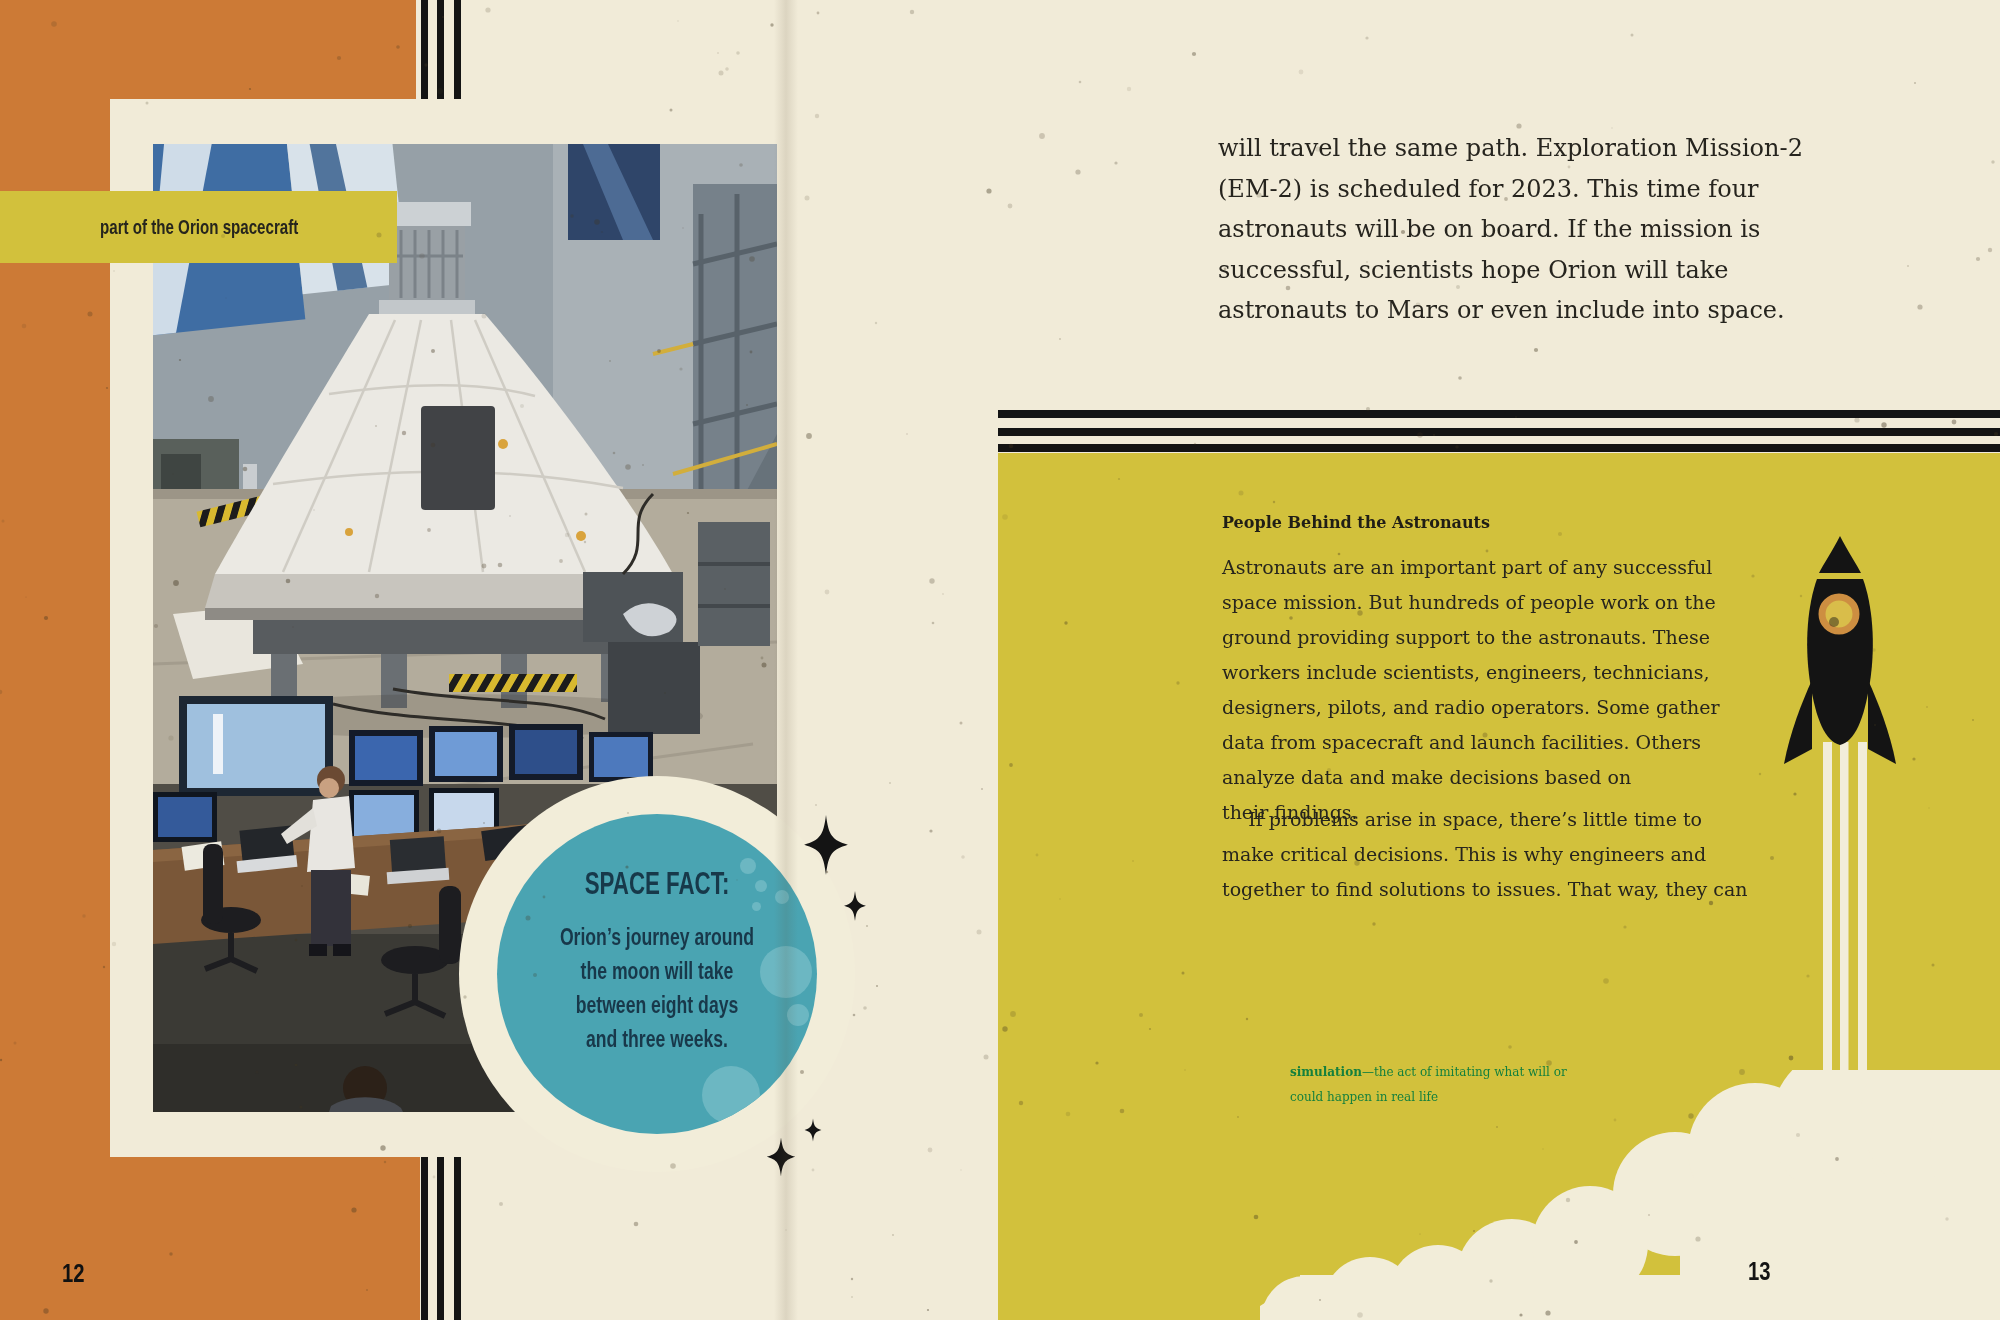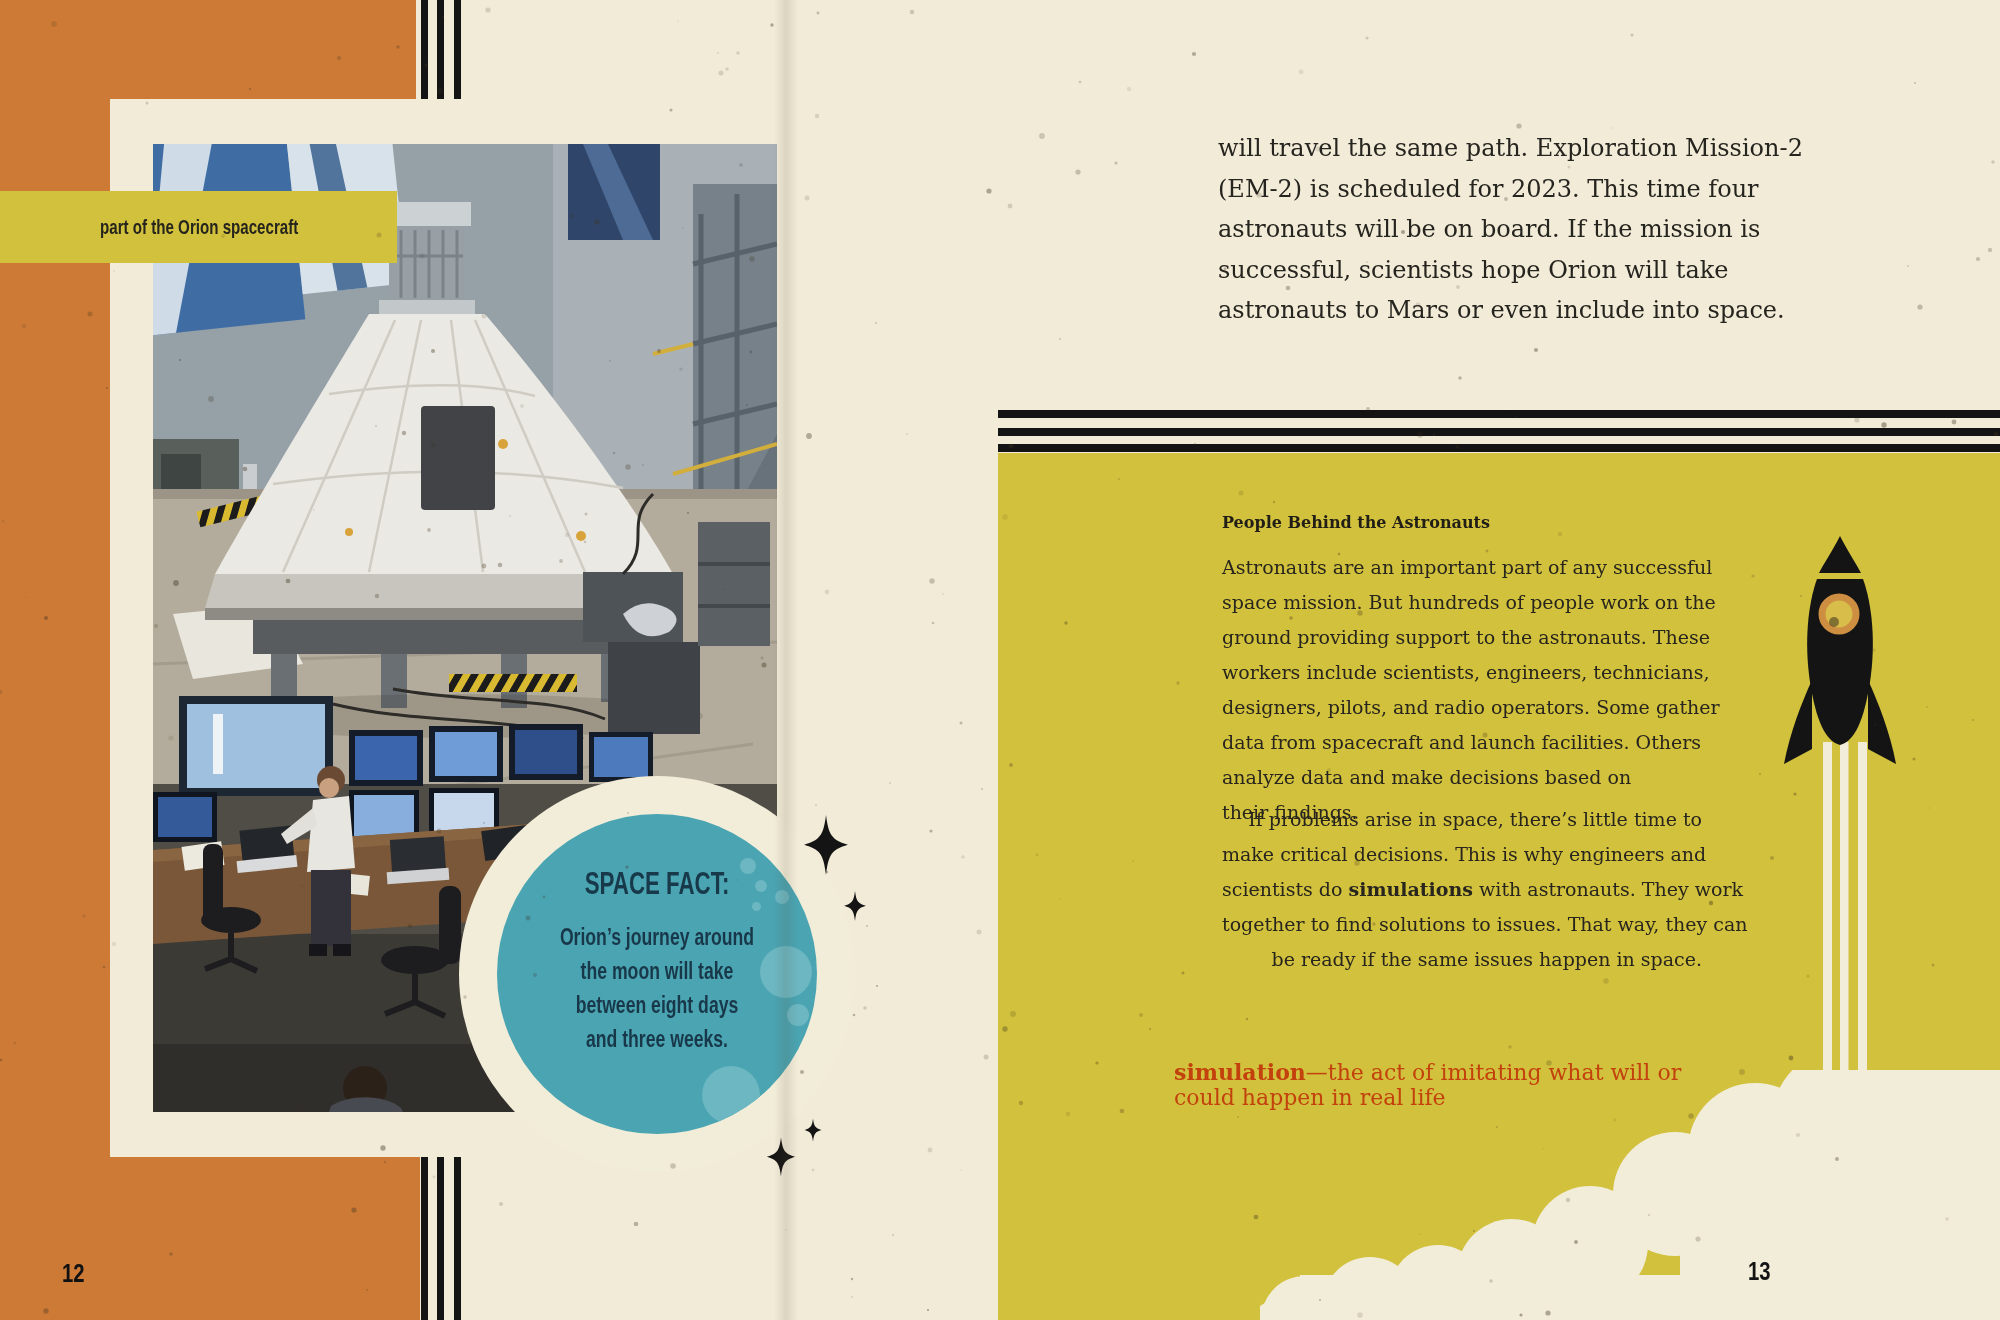--- a/index.html
+++ b/index.html
@@ -327,7 +327,6 @@
   <div class="sb-para" style="top:802px;text-align:right;">
     <div>If problems arise in space, there’s little time to</div>
     <div>make critical decisions. This is why engineers and</div>
-    <div><span>scientists do </span><b>simulations</b><span> with astronauts. They work</span></div>
     <div>together to find solutions to issues. That way, they can</div>
     <div>be ready if the same issues happen in space.</div>
   </div>

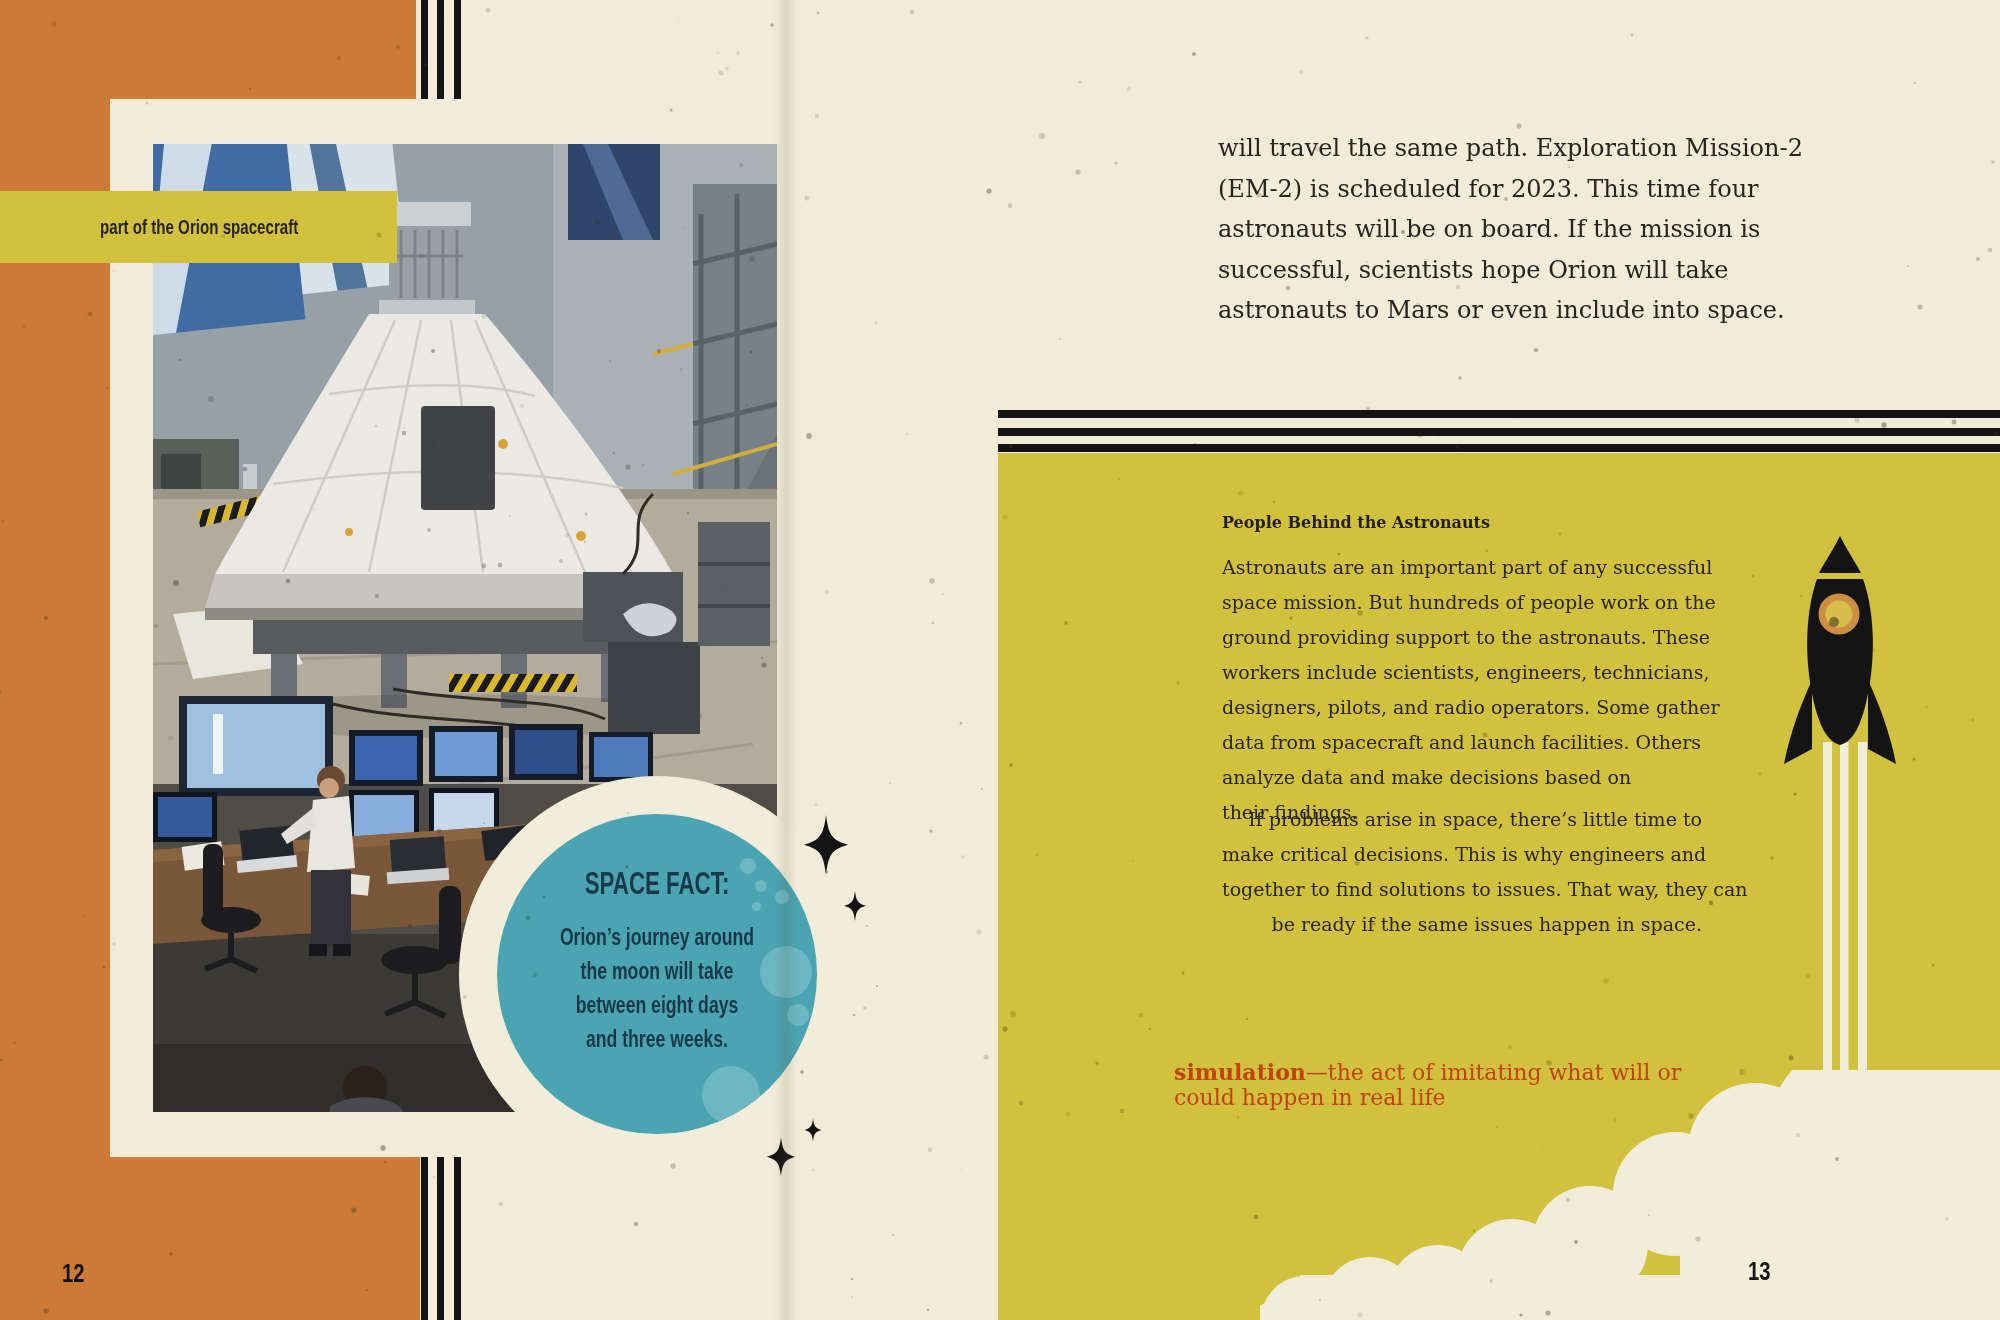--- a/index.html
+++ b/index.html
@@ -328,7 +328,6 @@
     <div>If problems arise in space, there’s little time to</div>
     <div>make critical decisions. This is why engineers and</div>
     <div>together to find solutions to issues. That way, they can</div>
-    <div>be ready if the same issues happen in space.</div>
   </div>
 
   <div class="glossary">

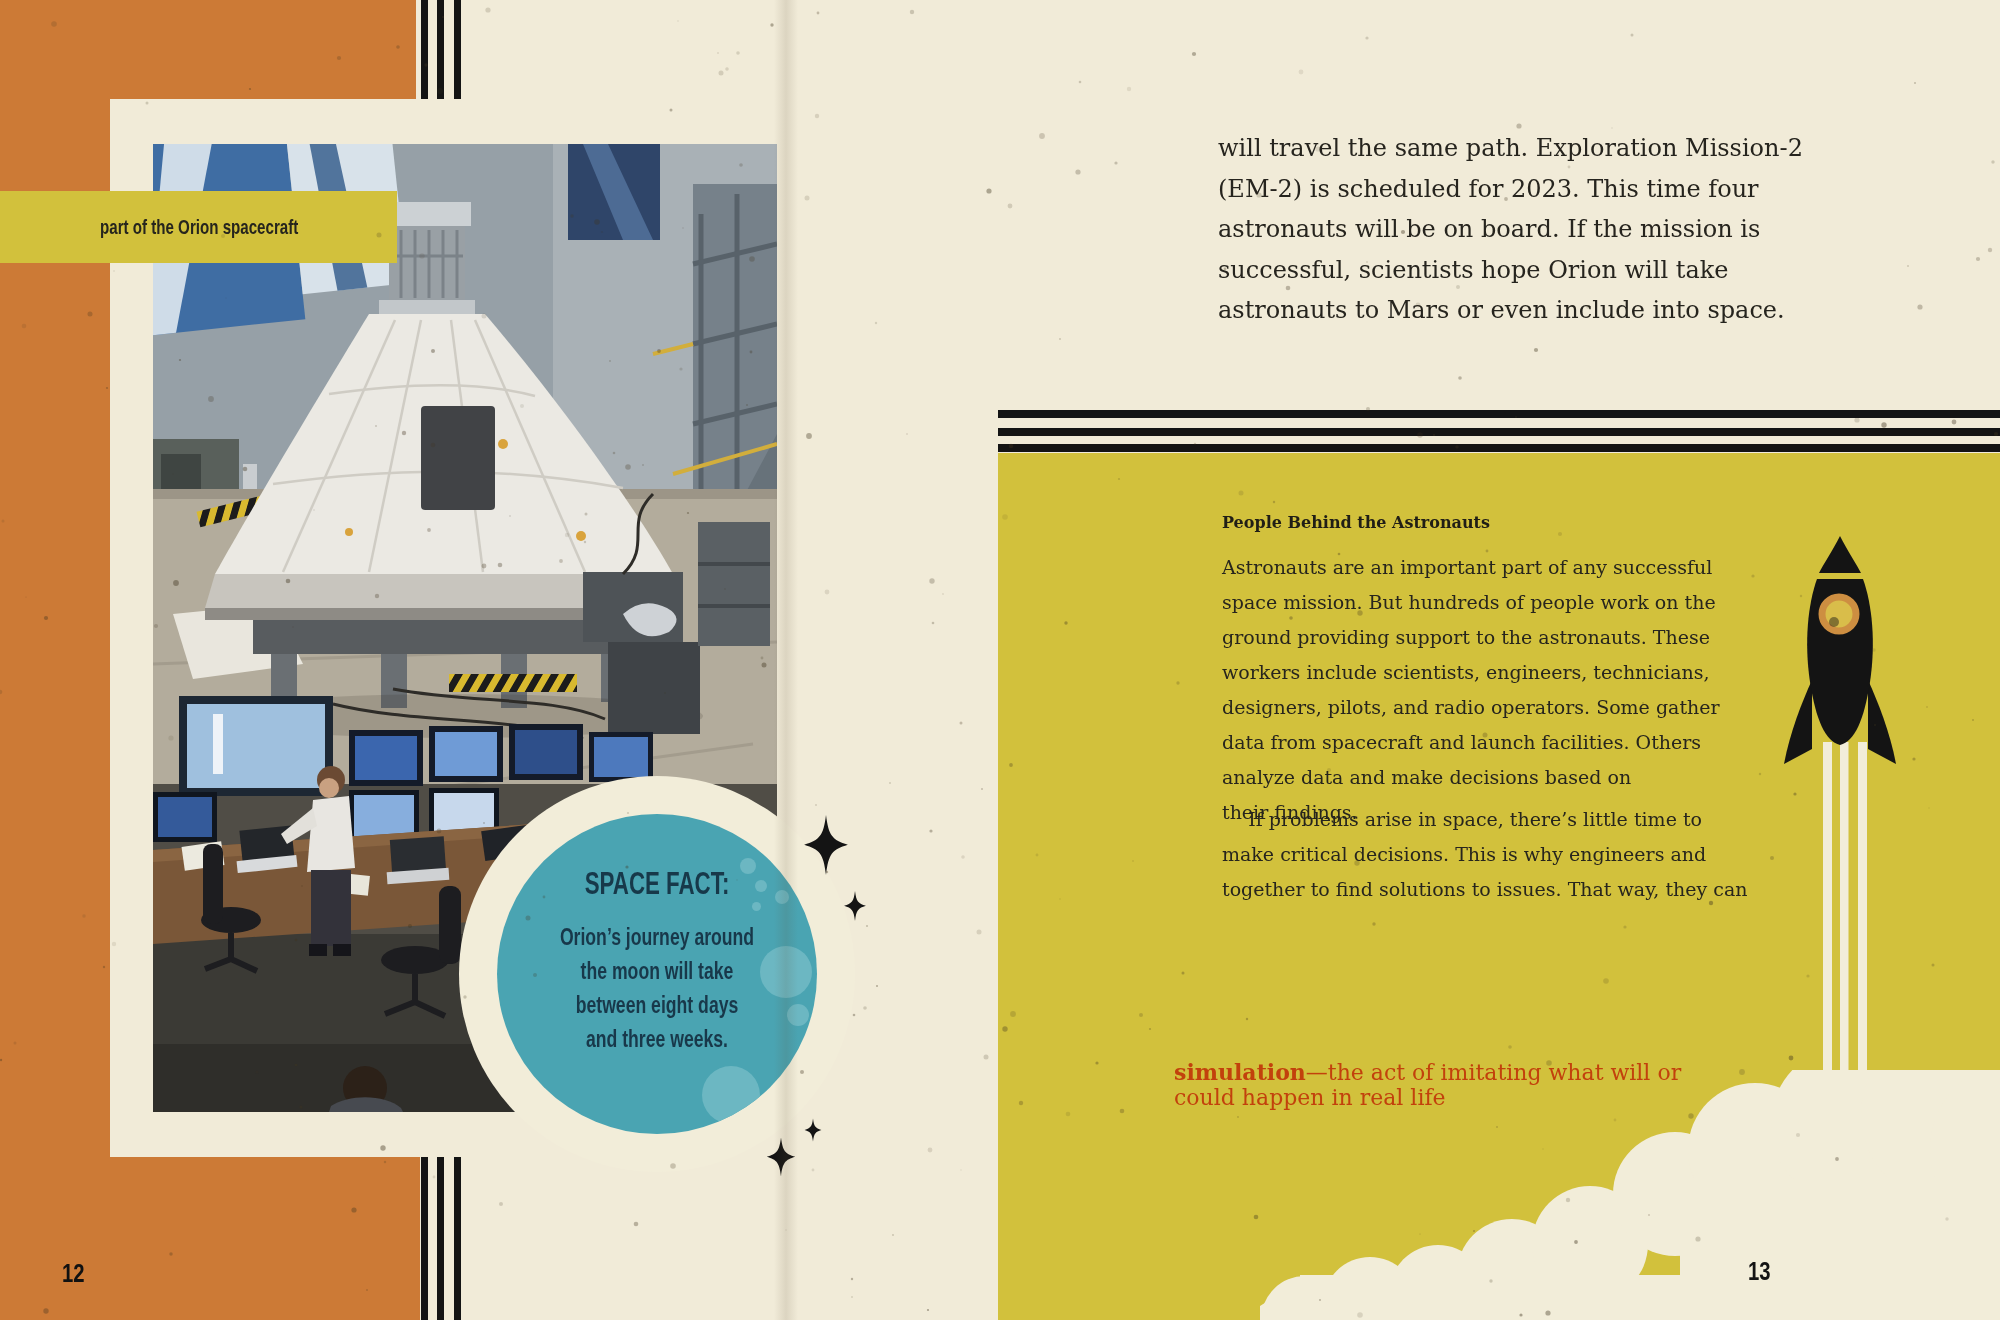--- a/index.html
+++ b/index.html
@@ -49,8 +49,8 @@
   .sb-para{position:absolute;left:1222px;width:480px;font-size:19px;line-height:35px;
            color:#27251d;}
   .sb-para div{white-space:nowrap;}
-  .glossary{position:absolute;left:1174px;top:1060px;width:480px;font-size:22px;
-            line-height:25px;color:#c2410c;}
+  .glossary{position:absolute;left:1290px;top:1060px;width:480px;font-size:12px;
+            line-height:25px;color:#15803d;}
   .glossary div{white-space:nowrap;}
 
   .p13{color:#141414;}

